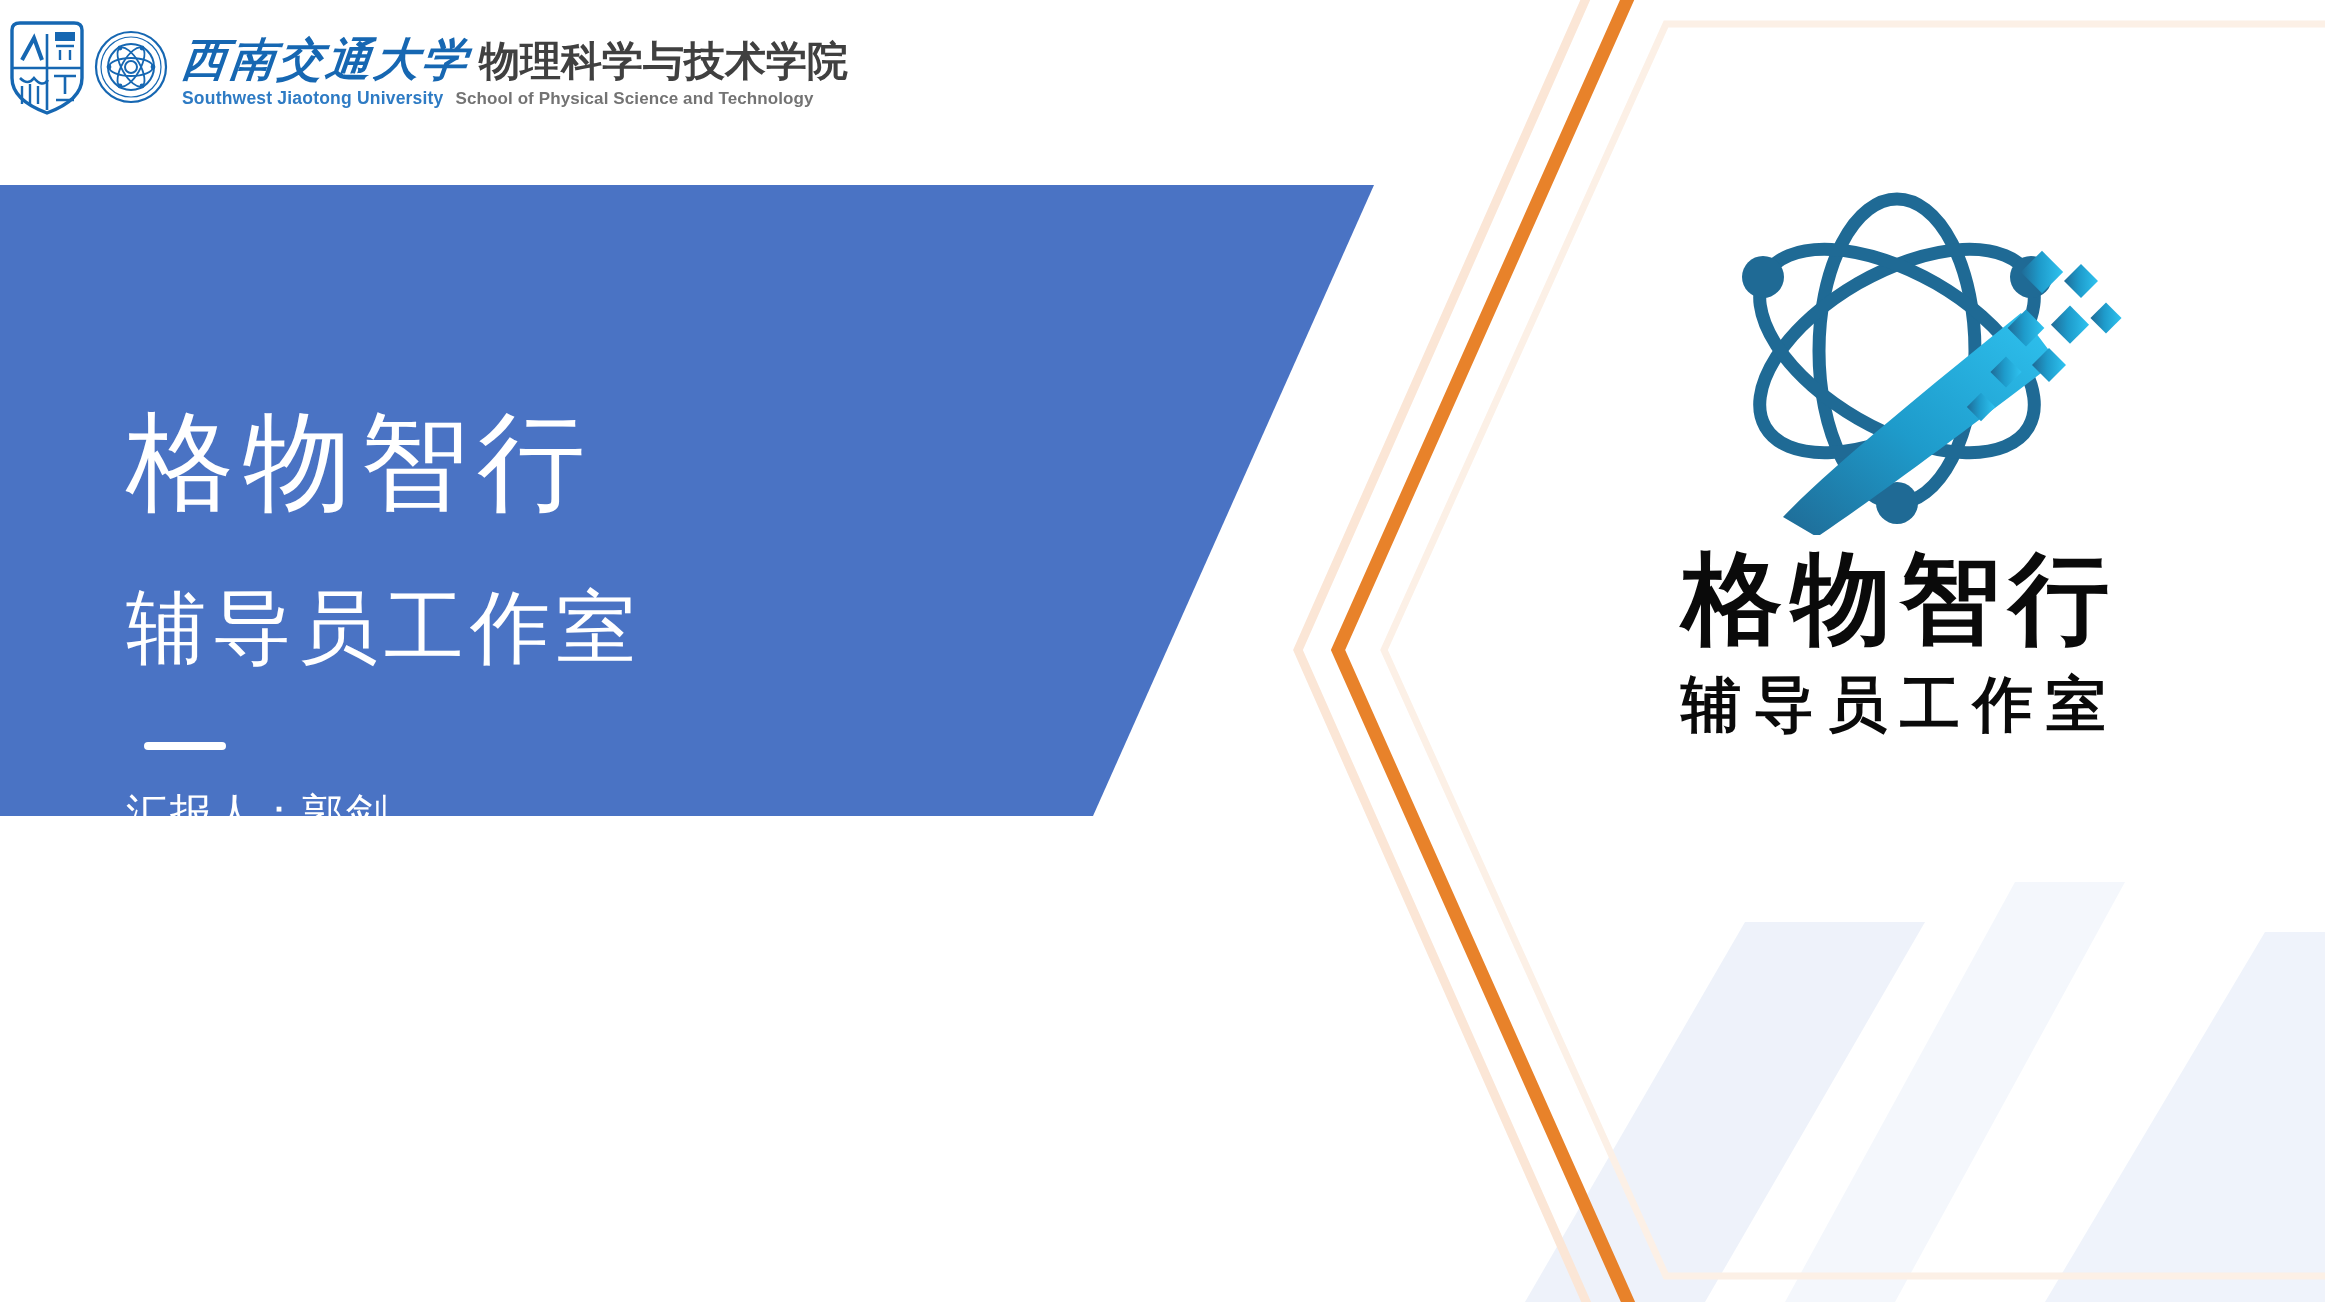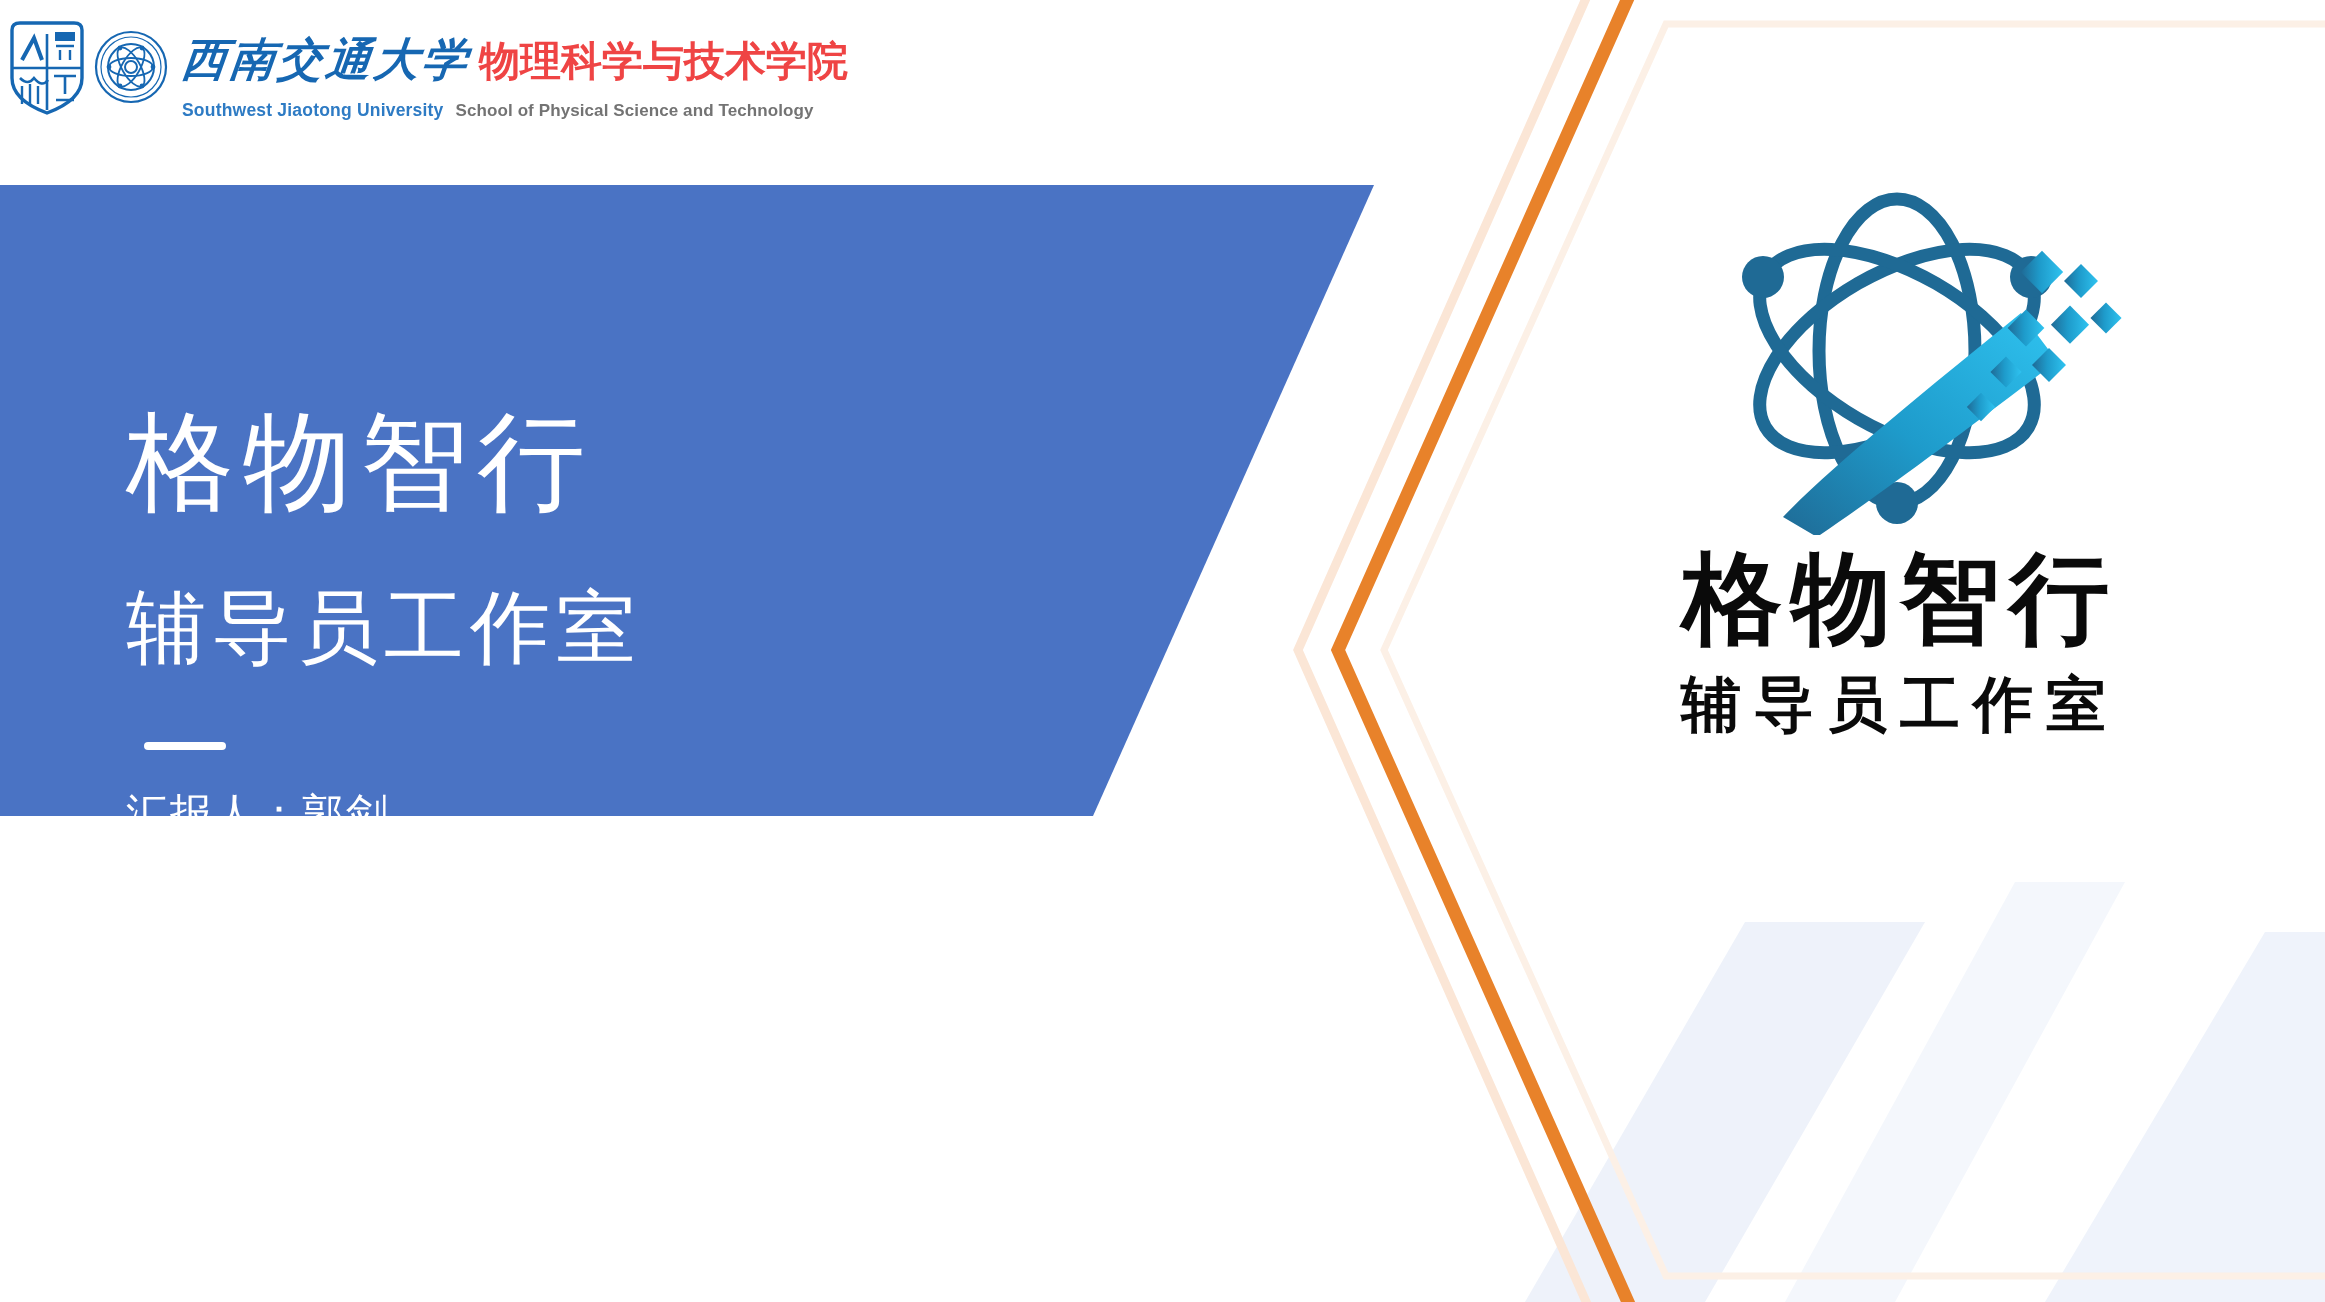--- a/index.html
+++ b/index.html
@@ -26,7 +26,7 @@
   .hdr-cn .calli{font-family:"Liberation Serif","DejaVu Serif",serif;
         font-size:45px;color:#1667B2;font-style:italic;font-weight:700;
         letter-spacing:3px;transform:skewX(-6deg);line-height:1;}
-  .hdr-cn .inst{font-size:41px;color:#ef4444;font-weight:700;
+  .hdr-cn .inst{font-size:41px;color:#404040;font-weight:700;
         letter-spacing:0px;line-height:1;margin-left:9px;}
   .hdr-en{display:flex;align-items:center;white-space:nowrap;margin-top:17px;}
   .hdr-en .en1{font-size:17.5px;color:#2E7BC4;font-weight:600;letter-spacing:.2px;}

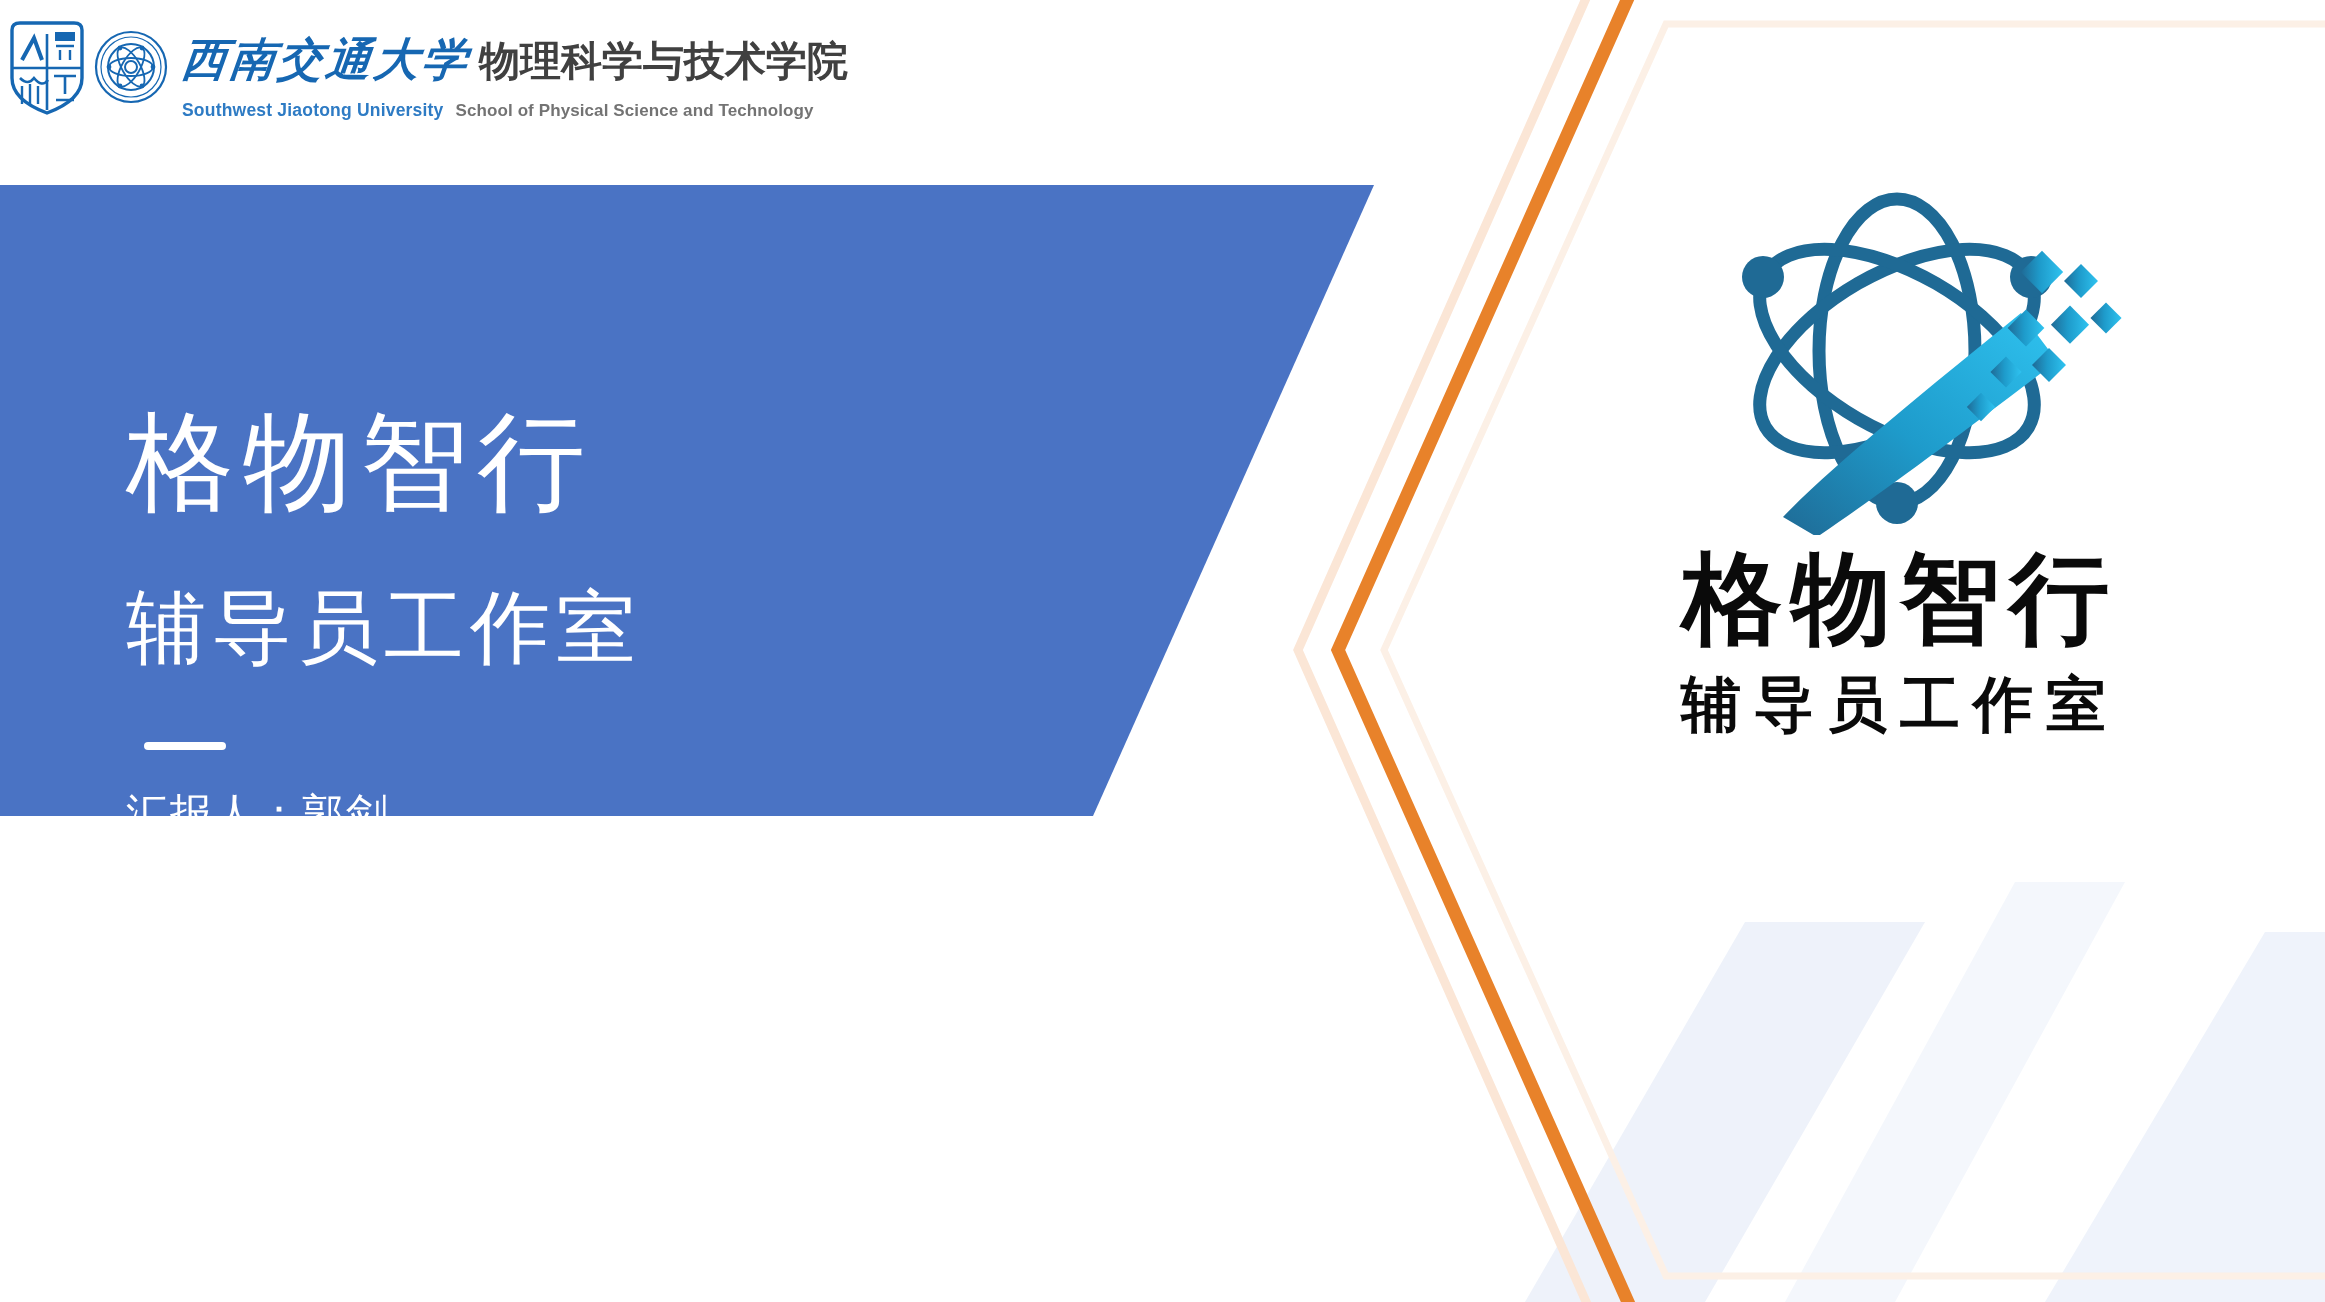--- a/index.html
+++ b/index.html
@@ -28,7 +28,7 @@
         letter-spacing:3px;transform:skewX(-6deg);line-height:1;}
   .hdr-cn .inst{font-size:41px;color:#404040;font-weight:700;
         letter-spacing:0px;line-height:1;margin-left:9px;}
-  .hdr-en{display:flex;align-items:center;white-space:nowrap;margin-top:17px;}
+  .hdr-en{display:flex;align-items:center;white-space:nowrap;margin-top:5px;}
   .hdr-en .en1{font-size:17.5px;color:#2E7BC4;font-weight:600;letter-spacing:.2px;}
   .hdr-en .en2{font-size:17px;color:#737373;font-weight:700;margin-left:12px;letter-spacing:.1px;}
 

